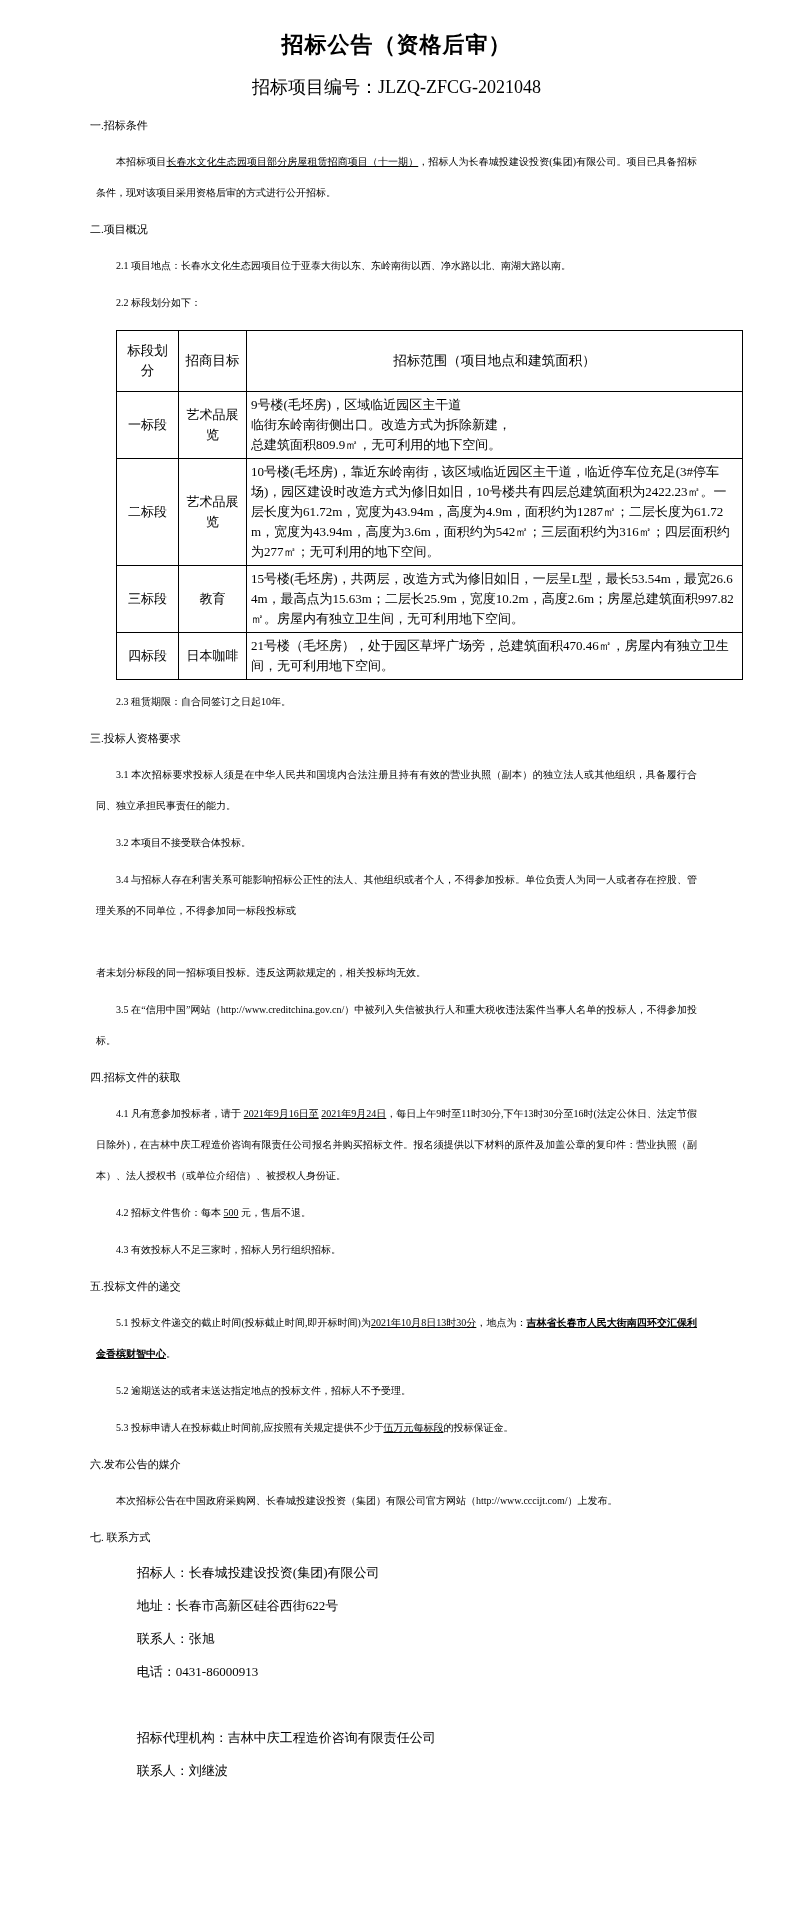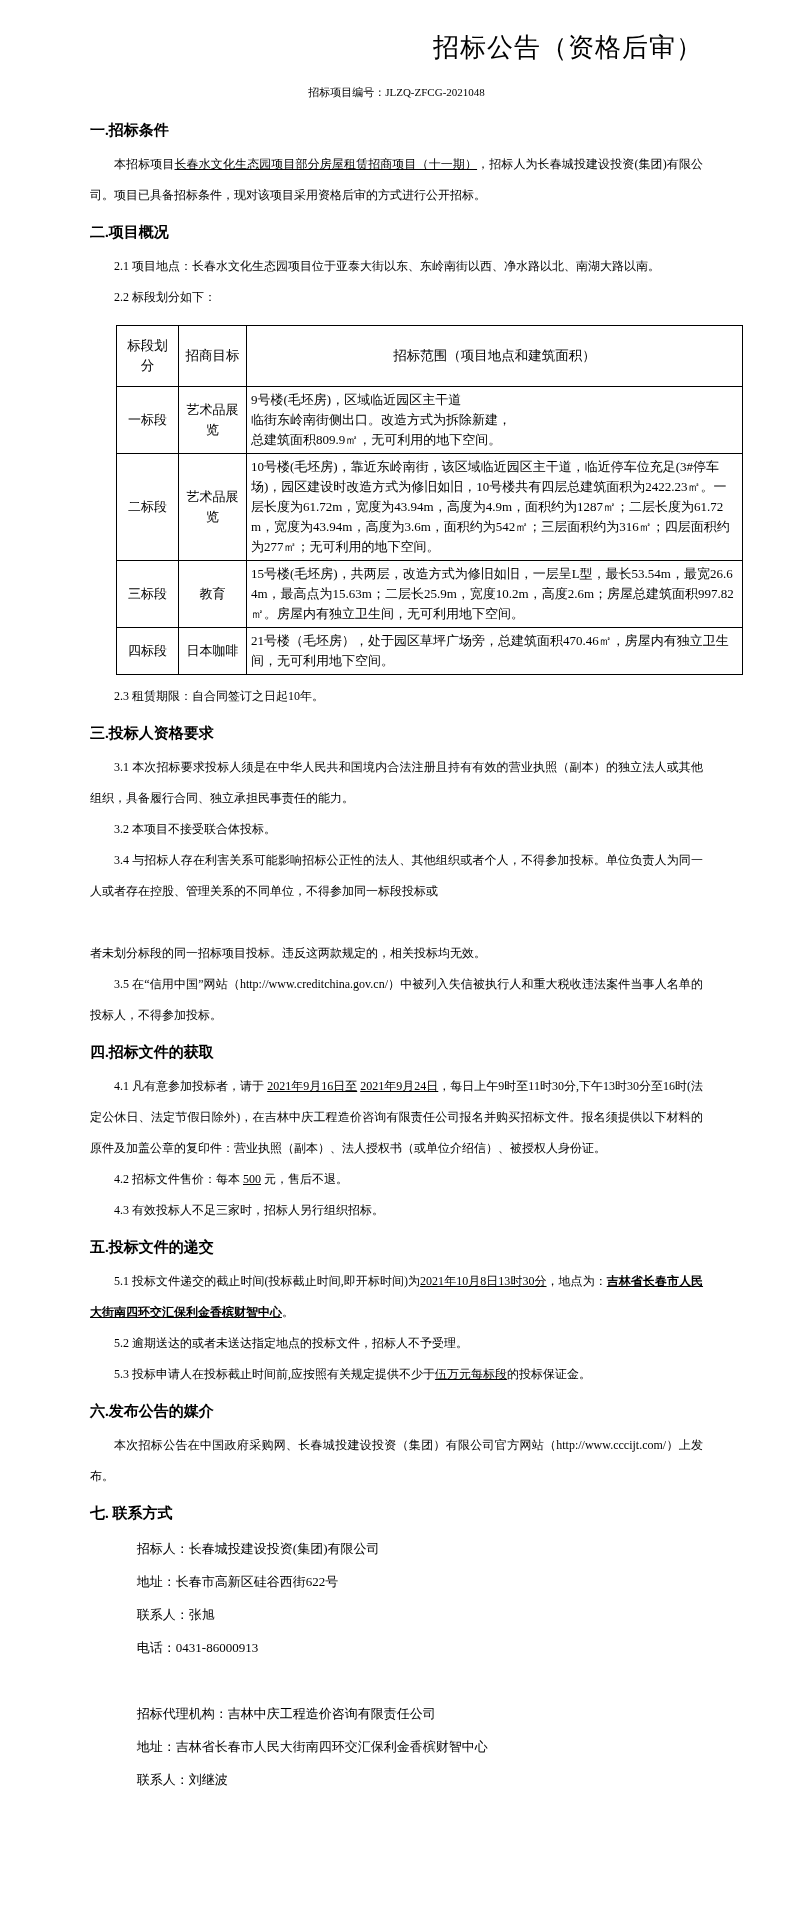--- a/index.html
+++ b/index.html
@@ -10,7 +10,7 @@
   .page{width:793px;min-height:1913px;background:#fff;overflow:hidden;}
   .content{width:613px;margin-left:90px;}
   .doc-title{
-    text-align:right;font-size:26px;font-weight:normal;
+    text-align:center;font-size:22px;font-weight:bold;
     margin:30px 0 12px 0;letter-spacing:1px;
   }
   .proj-no{text-align:center;font-size:11px;margin:0 0 8px 0;line-height:30px;}

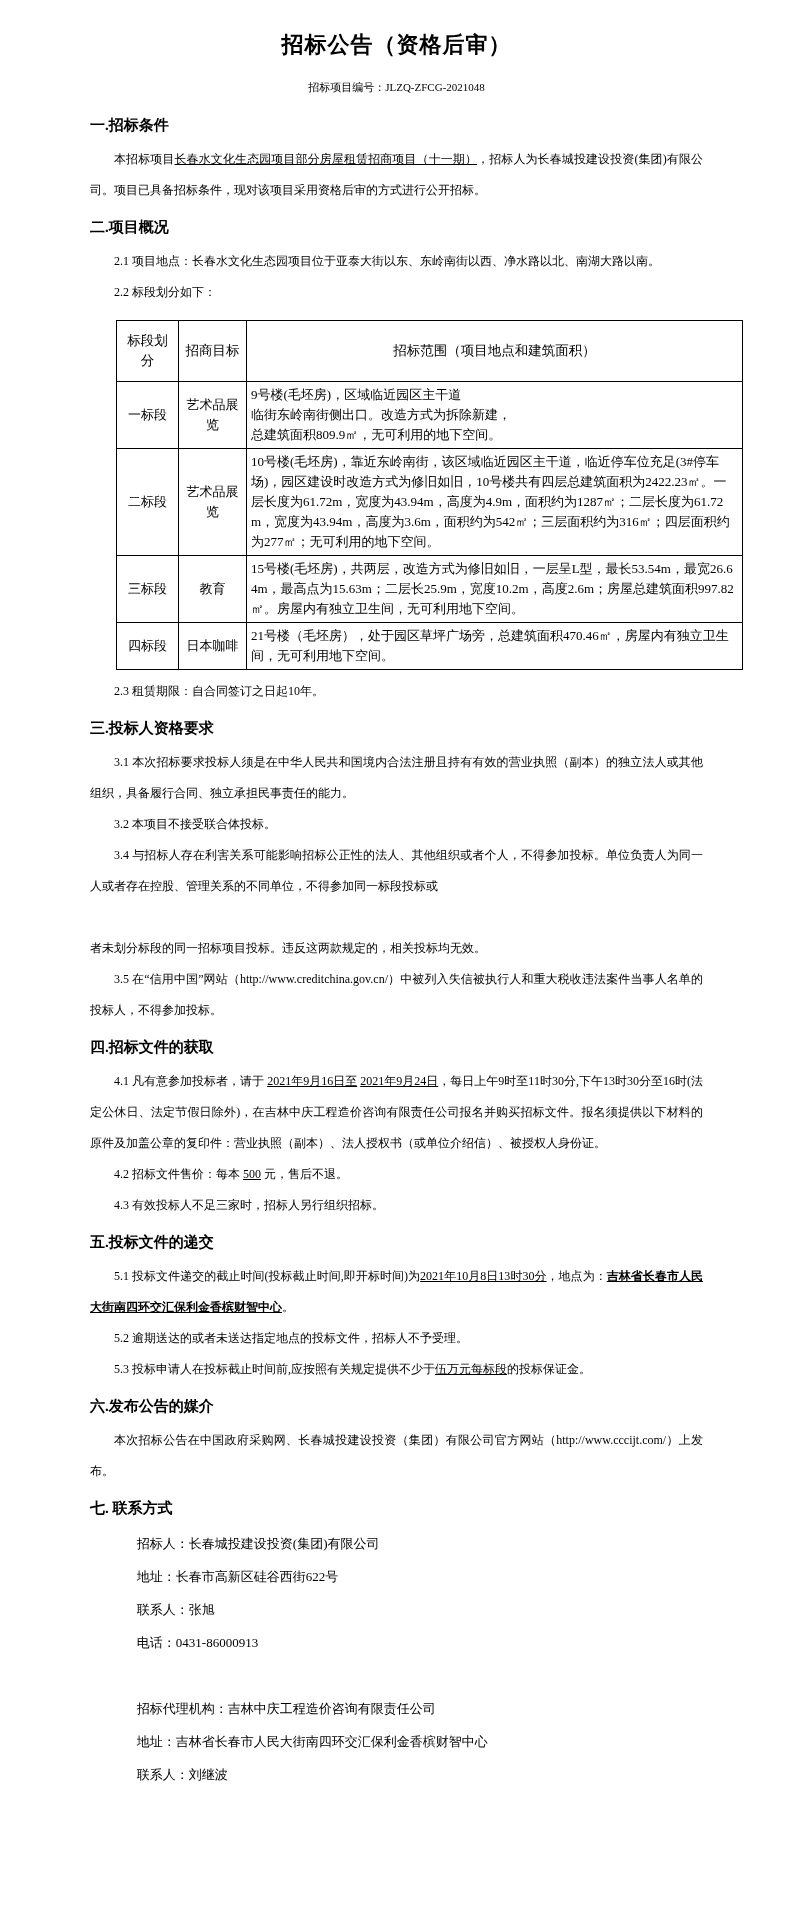--- a/index.html
+++ b/index.html
@@ -13,7 +13,7 @@
     text-align:center;font-size:22px;font-weight:bold;
     margin:30px 0 12px 0;letter-spacing:1px;
   }
-  .proj-no{text-align:center;font-size:11px;margin:0 0 8px 0;line-height:30px;}
+  .proj-no{text-align:center;font-size:18px;margin:0 0 8px 0;line-height:30px;}
   h2.sec{
     font-size:15px;font-weight:bold;margin:6px 0 4px 0;line-height:30px;
   }

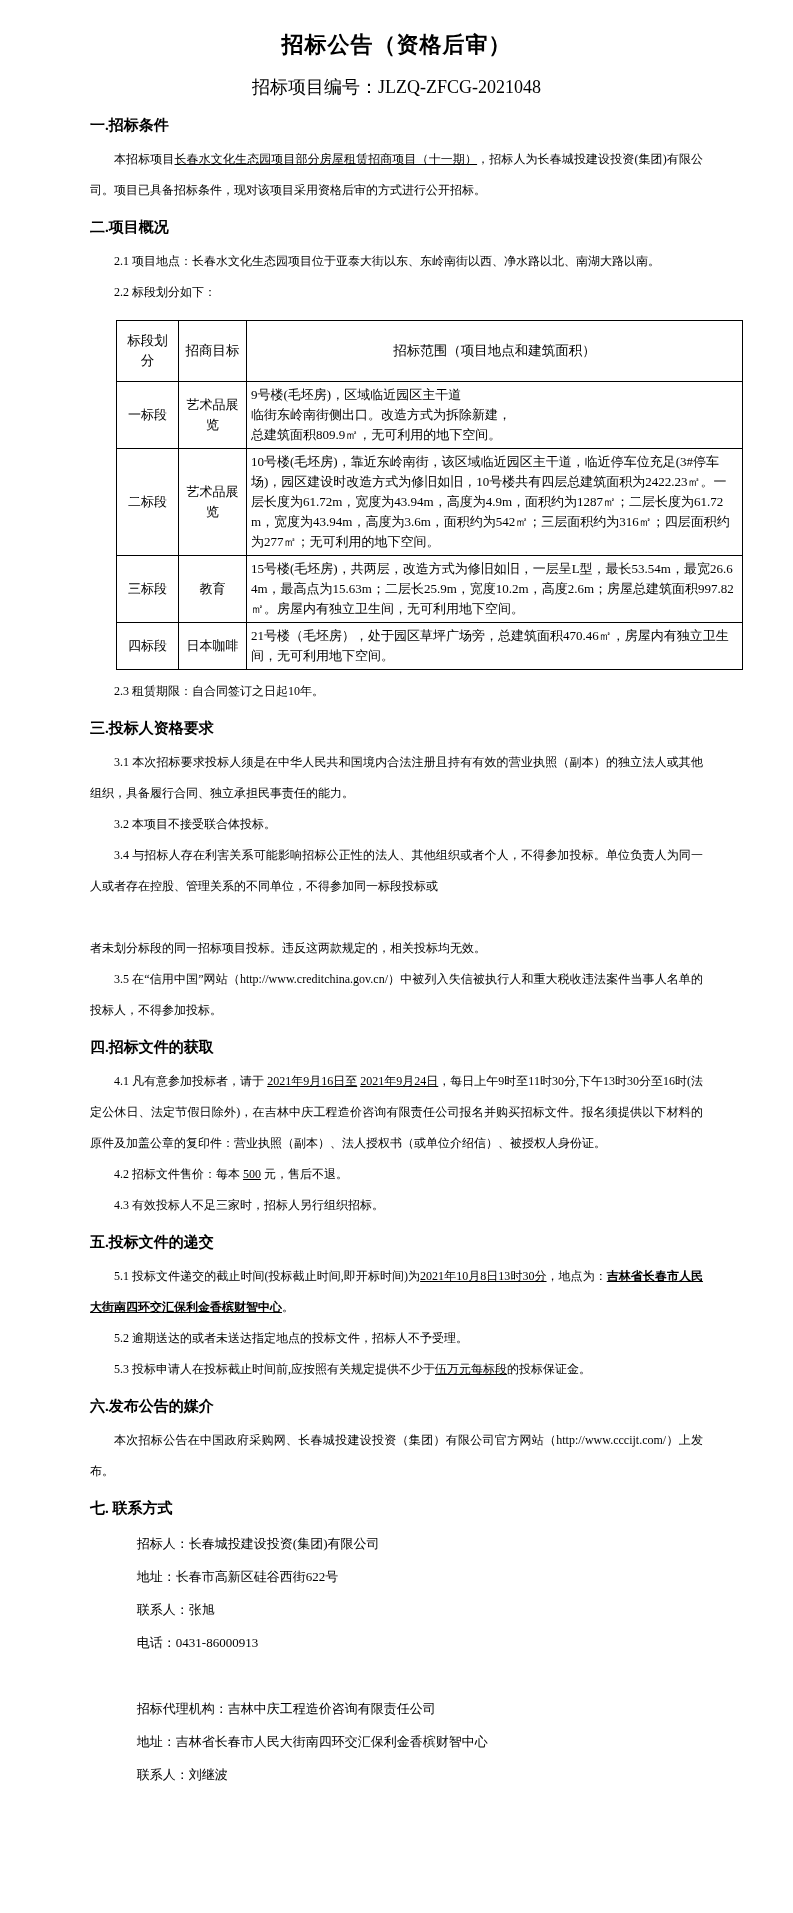--- a/index.html
+++ b/index.html
@@ -15,7 +15,7 @@
   }
   .proj-no{text-align:center;font-size:18px;margin:0 0 8px 0;line-height:30px;}
   h2.sec{
-    font-size:15px;font-weight:bold;margin:6px 0 4px 0;line-height:30px;
+    font-size:11px;font-weight:normal;margin:6px 0 4px 0;line-height:30px;
   }
   p.body{
     font-size:12px;line-height:31px;margin:0;text-indent:2em;

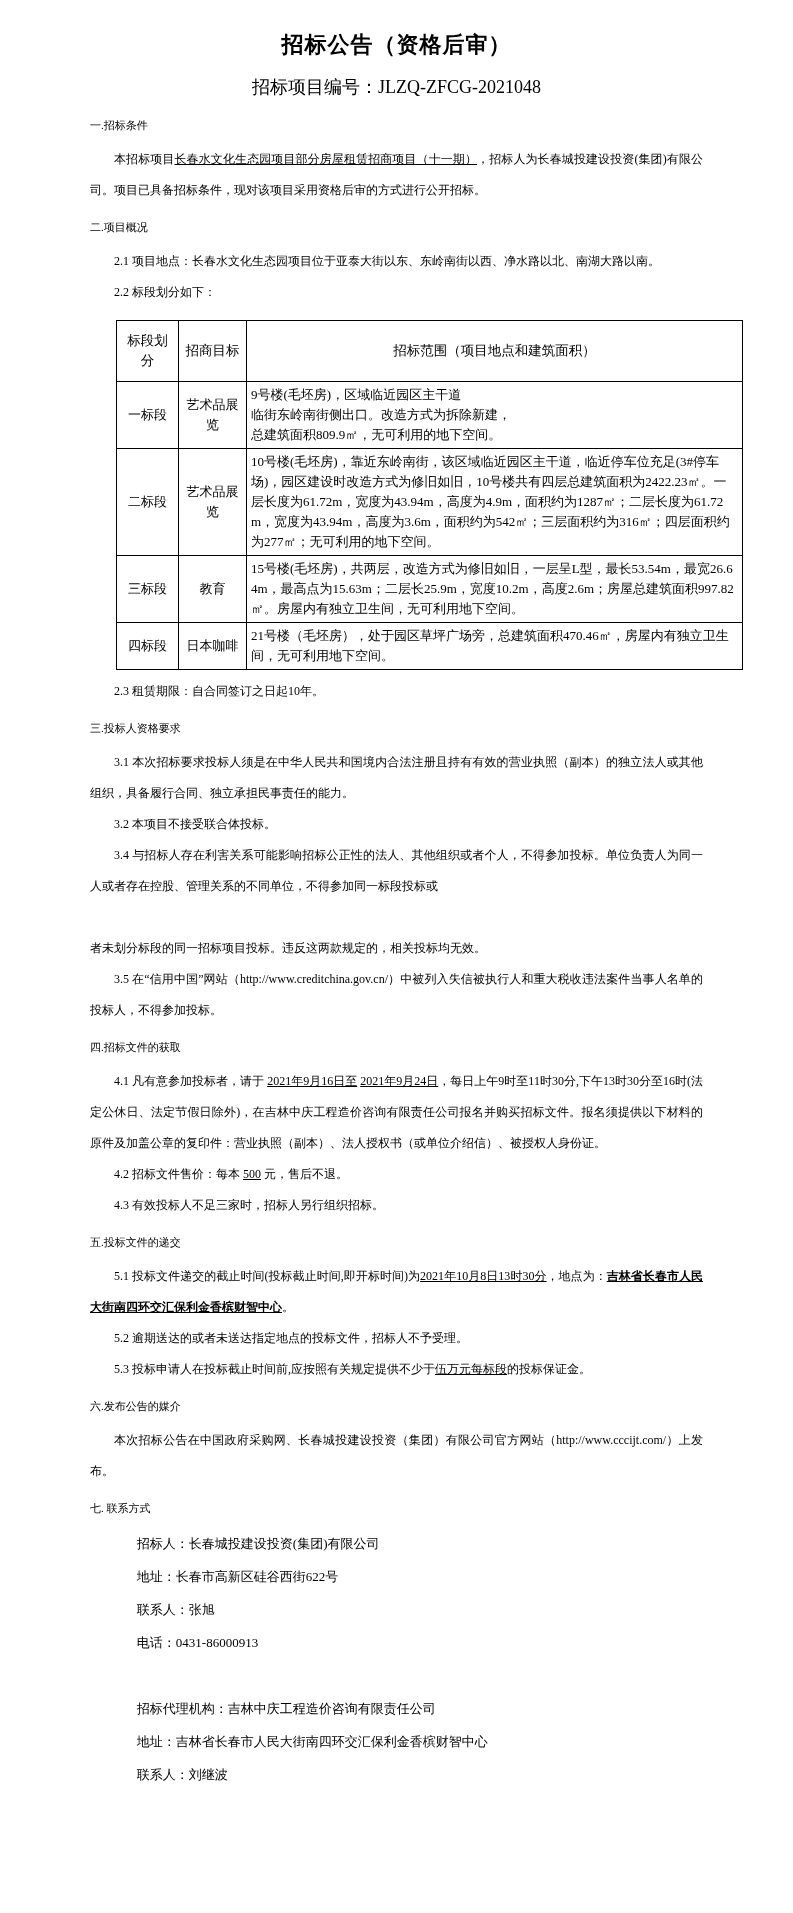--- a/index.html
+++ b/index.html
@@ -18,7 +18,7 @@
     font-size:11px;font-weight:normal;margin:6px 0 4px 0;line-height:30px;
   }
   p.body{
-    font-size:12px;line-height:31px;margin:0;text-indent:2em;
+    font-size:10px;line-height:31px;margin:6px;text-indent:2em;
     text-align:justify;
   }
   p.body.noindent{text-indent:0;}

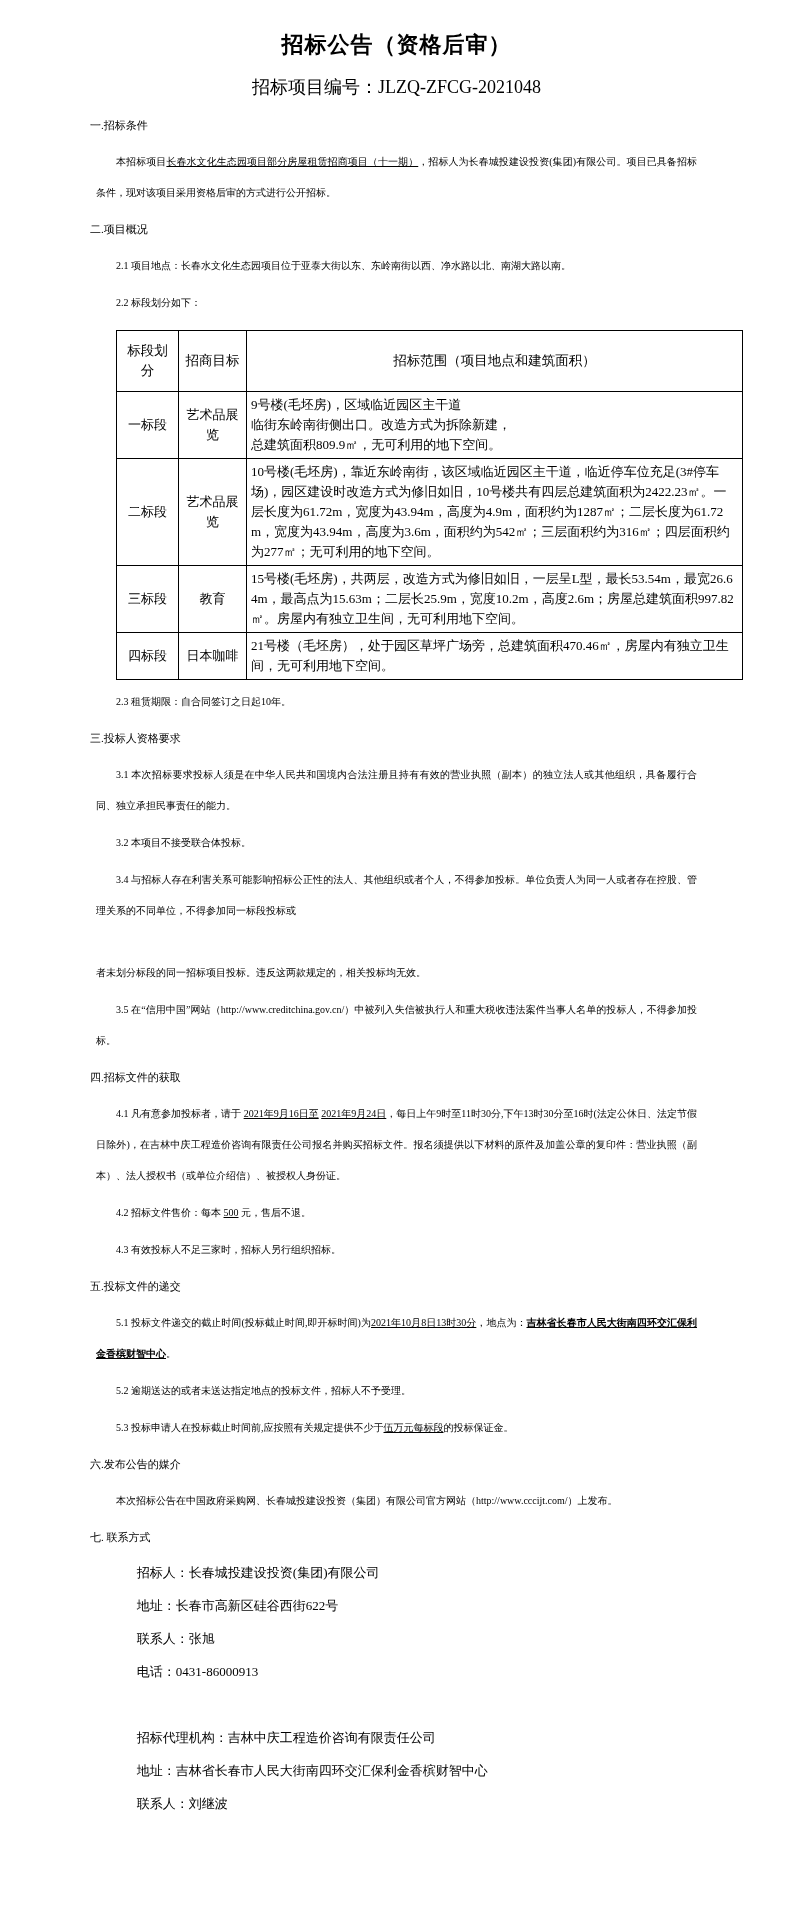--- a/index.html
+++ b/index.html
@@ -127,7 +127,6 @@
     <p class="contact-line">电话：0431-86000913</p>
     <p class="contact-line blank"></p>
     <p class="contact-line">招标代理机构：吉林中庆工程造价咨询有限责任公司</p>
-    <p class="contact-line">地址：吉林省长春市人民大街南四环交汇保利金香槟财智中心</p>
     <p class="contact-line">联系人：刘继波</p>
 
   </div>

